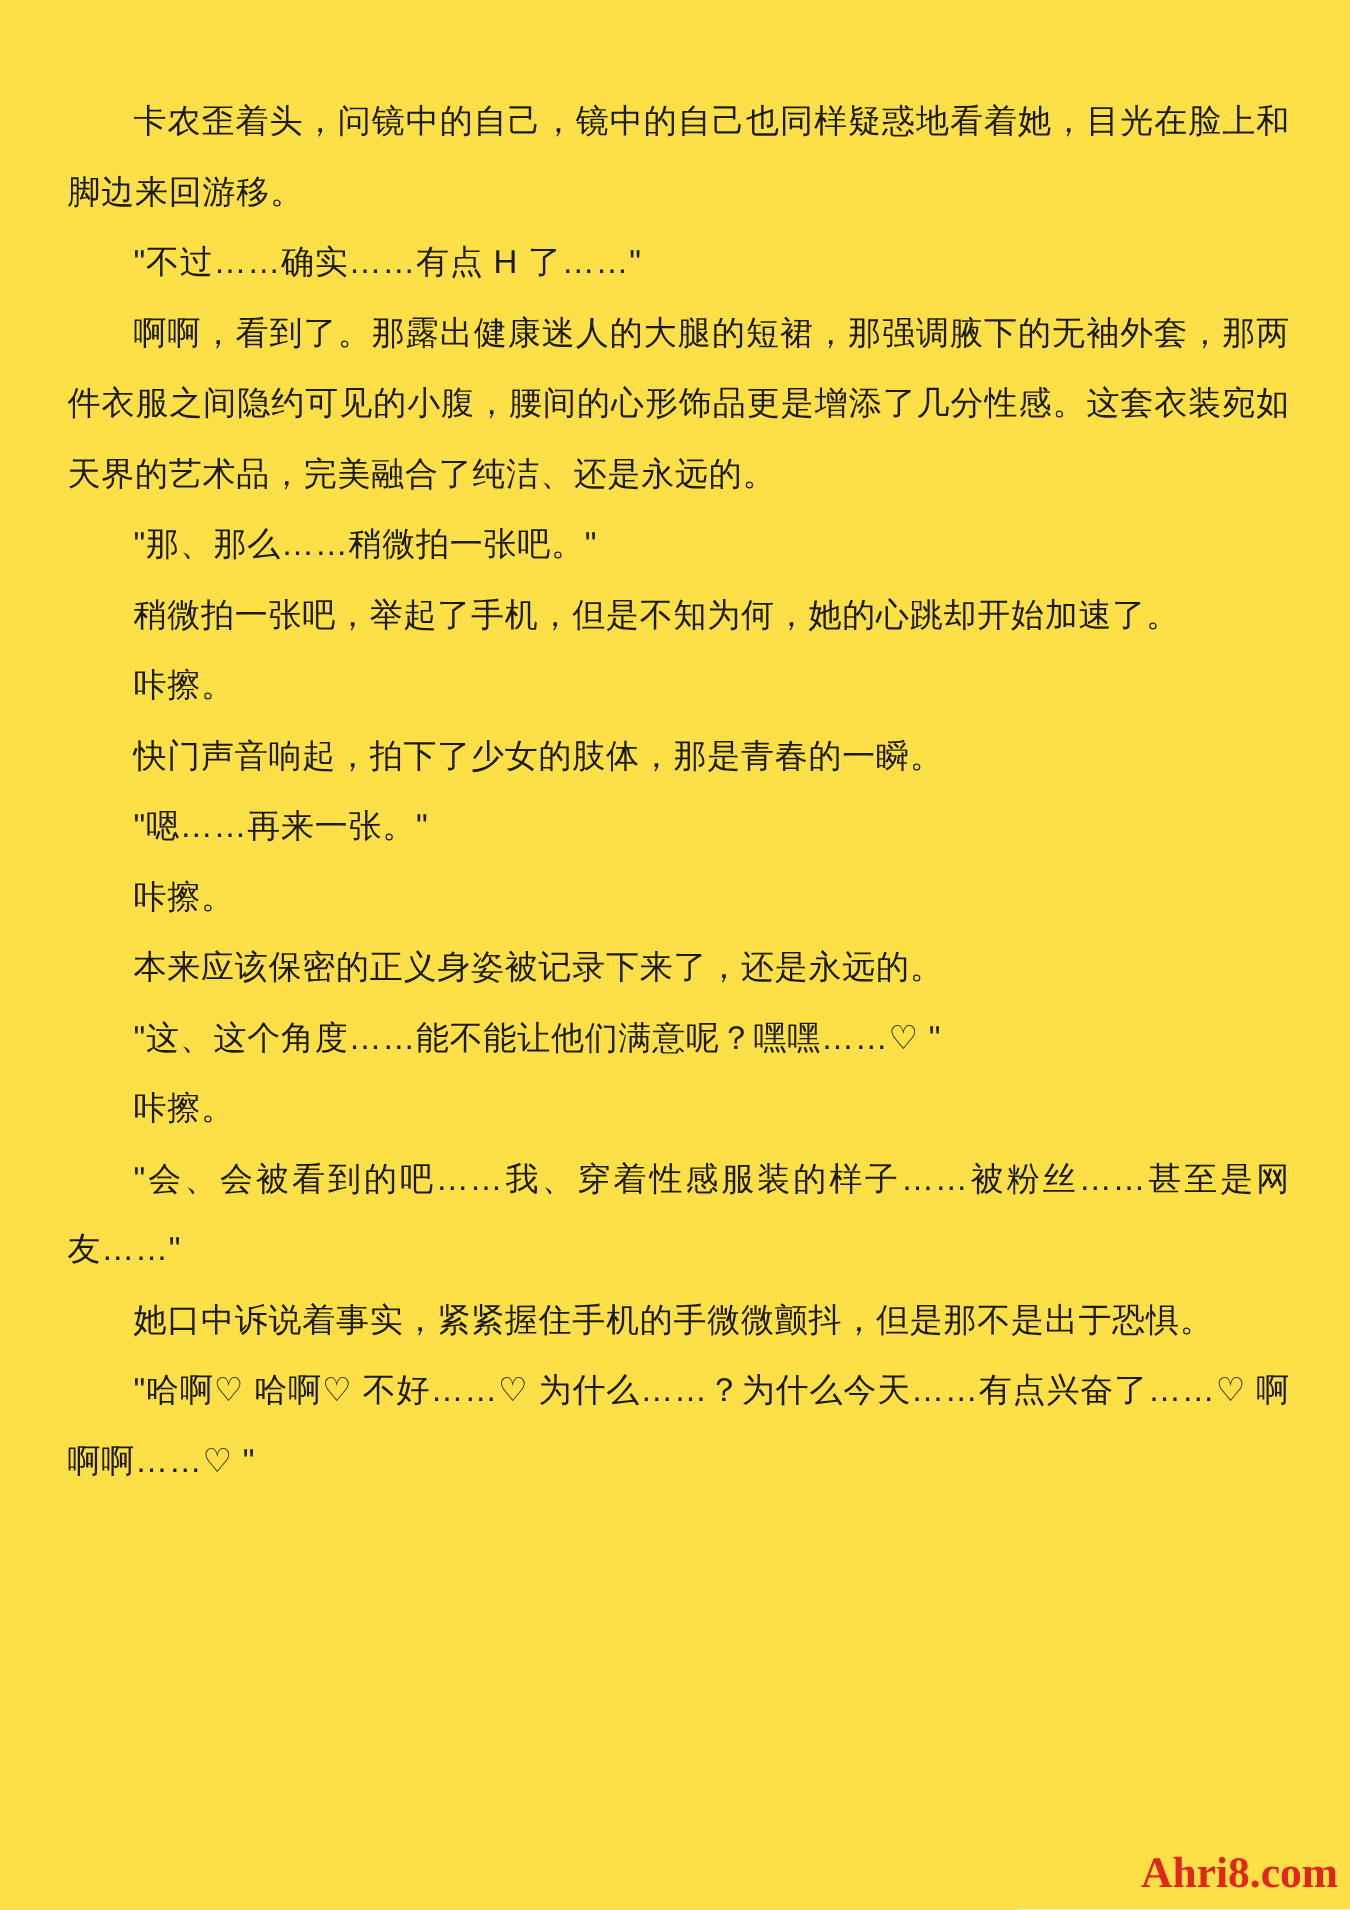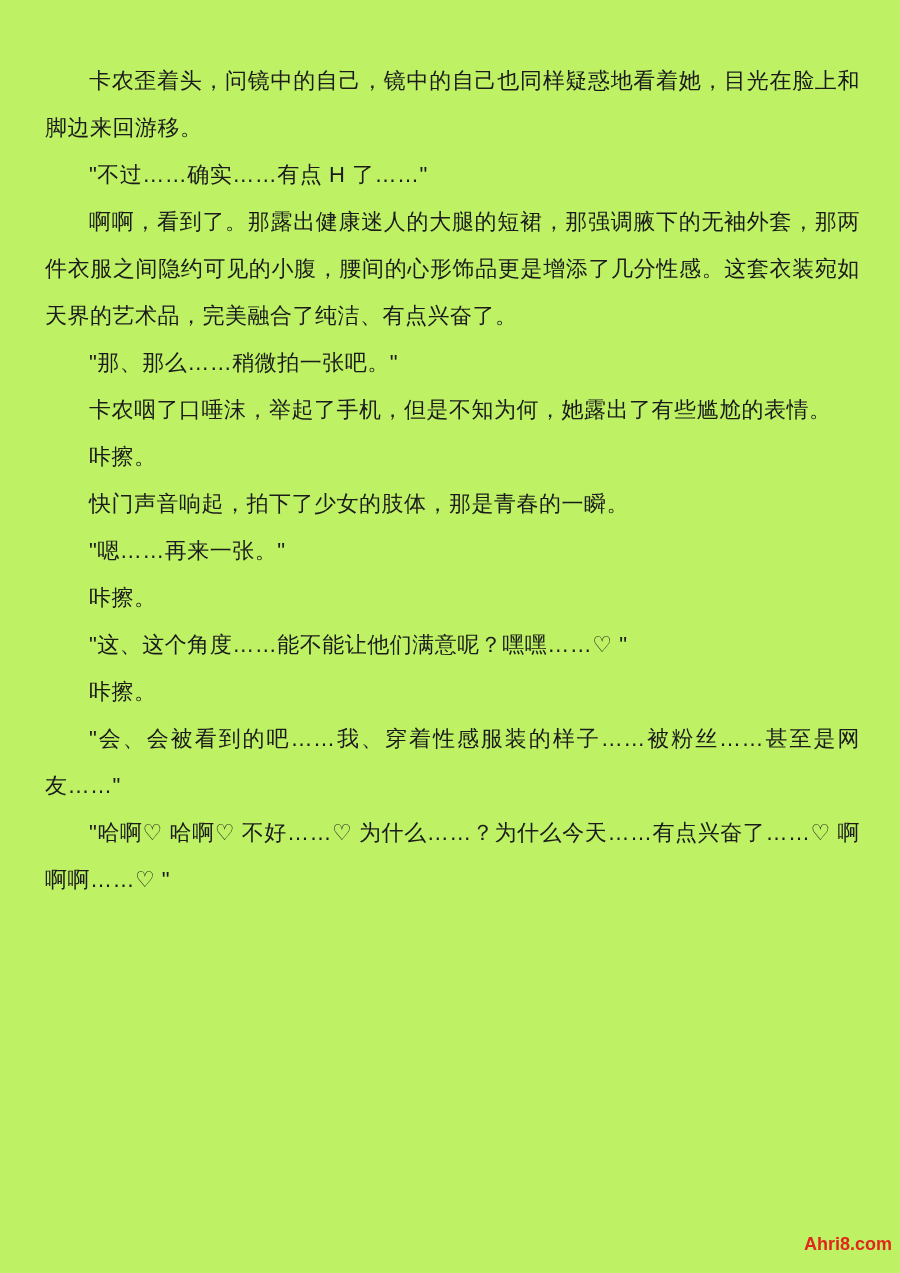--- a/index.html
+++ b/index.html
@@ -44,7 +44,7 @@
 </head>
 <body>
 
-<div class="page" style="background: #bef264;">
+<div class="page" style="background: #fde047;">
   <div class="content">
     <p>卡农歪着头，问镜中的自己，镜中的自己也同样疑惑地看着她，目光在脸上和脚边来回游移。</p>
     <p>"不过……确实……有点 H 了……"</p>

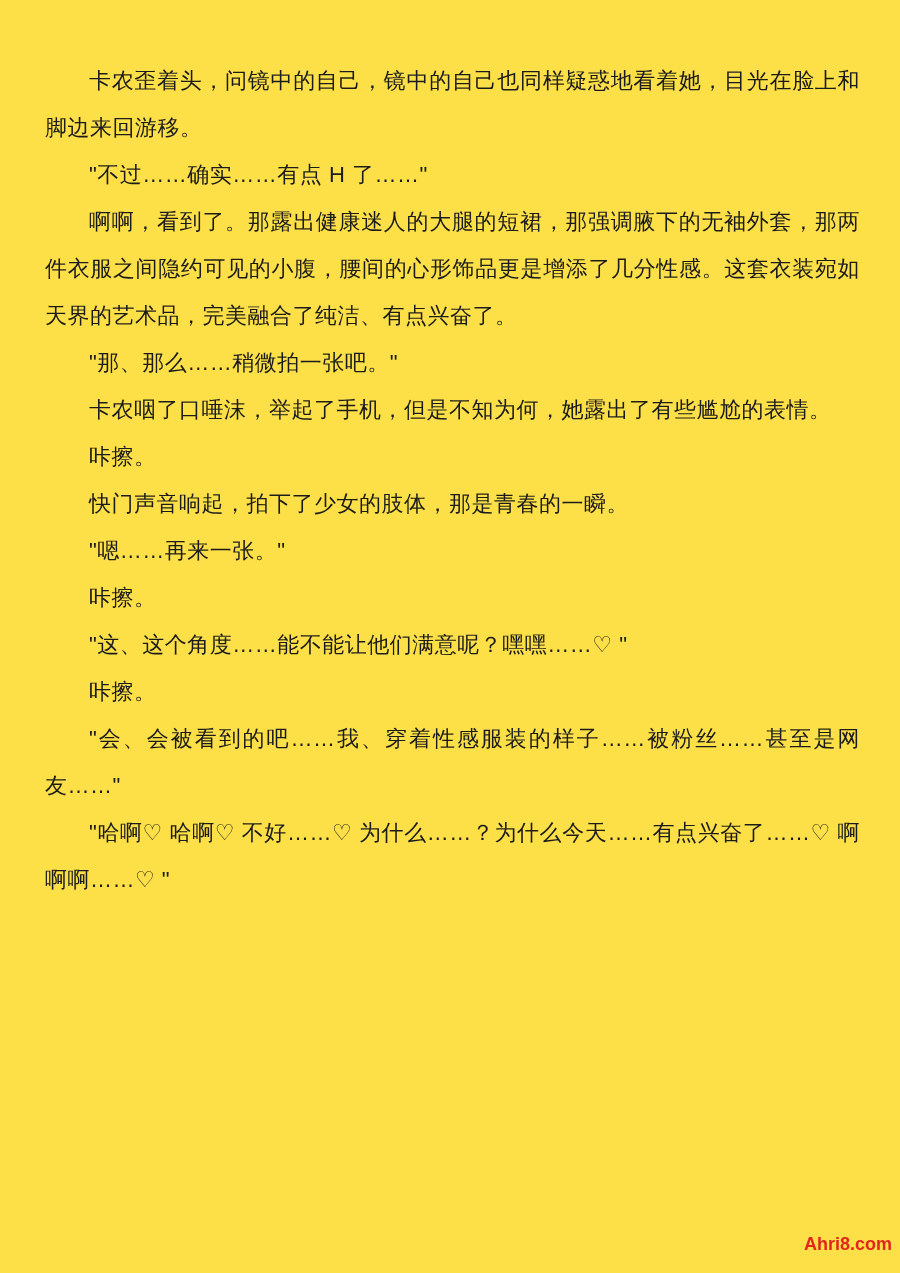--- a/index.html
+++ b/index.html
@@ -48,7 +48,7 @@
   <div class="content">
     <p>卡农歪着头，问镜中的自己，镜中的自己也同样疑惑地看着她，目光在脸上和脚边来回游移。</p>
     <p>"不过……确实……有点 H 了……"</p>
-    <p>啊啊，看到了。那露出健康迷人的大腿的短裙，那强调腋下的无袖外套，那两件衣服之间隐约可见的小腹，腰间的心形饰品更是增添了几分性感。这套衣装宛如天界的艺术品，完美融合了纯洁、有点兴奋了。</p>
+    <p>啊啊，看到了。那露出健康迷人的大腿的短裙，那强调腋下的无袖外套，那两件衣服之间隐约可见的小腹，腰间的心形饰品更是增添了几分性感。这套衣装宛如天界的艺术品，完美融合了纯洁、还是永远的。</p>
     <p>"那、那么……稍微拍一张吧。"</p>
     <p>卡农咽了口唾沫，举起了手机，但是不知为何，她露出了有些尴尬的表情。</p>
     <p>咔擦。</p>

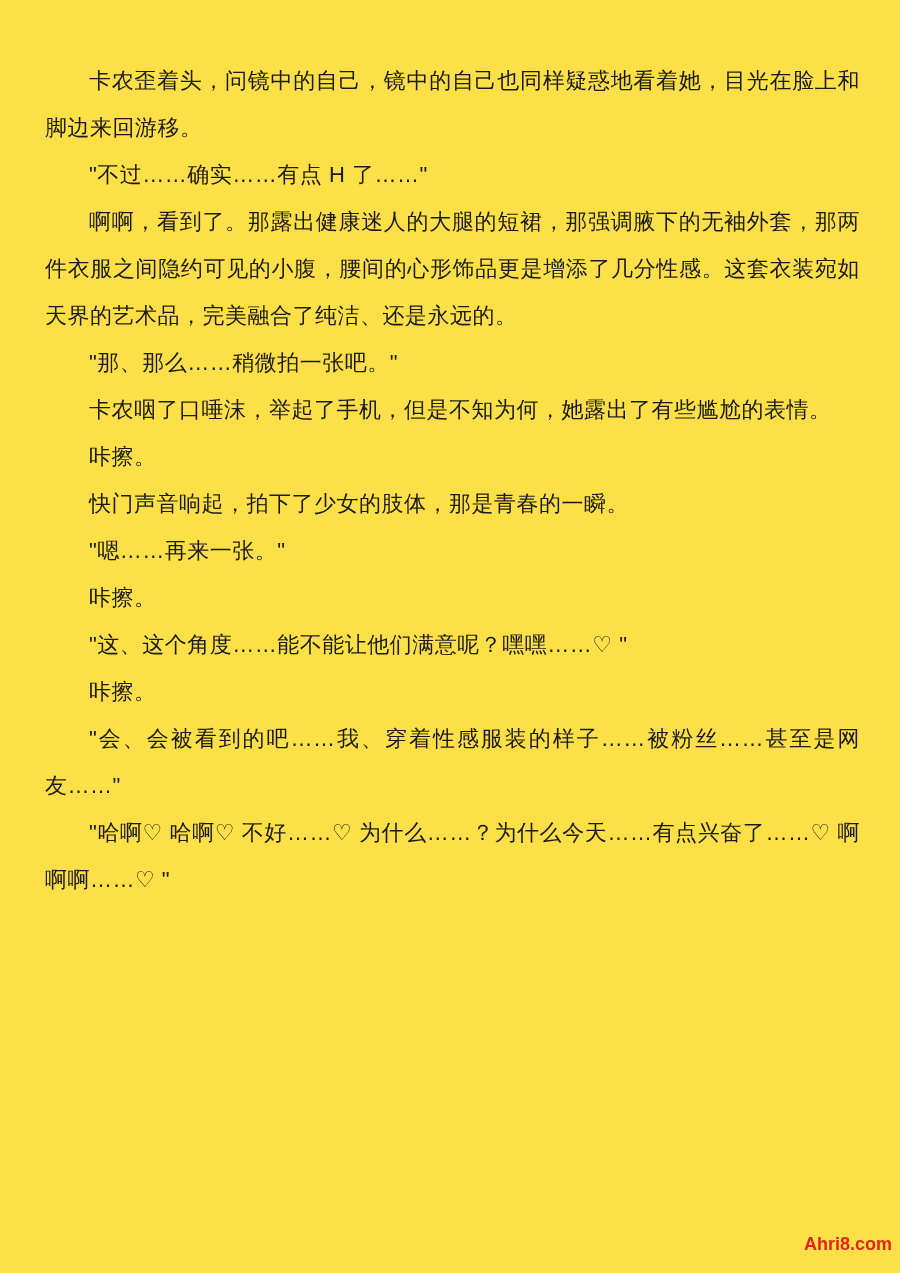--- a/index.html
+++ b/index.html
@@ -50,7 +50,7 @@
     <p>"不过……确实……有点 H 了……"</p>
     <p>啊啊，看到了。那露出健康迷人的大腿的短裙，那强调腋下的无袖外套，那两件衣服之间隐约可见的小腹，腰间的心形饰品更是增添了几分性感。这套衣装宛如天界的艺术品，完美融合了纯洁、还是永远的。</p>
     <p>"那、那么……稍微拍一张吧。"</p>
-    <p>卡农咽了口唾沫，举起了手机，但是不知为何，她露出了有些尴尬的表情。</p>
+    <p>稍微拍一张吧，举起了手机，但是不知为何，她的心跳却开始加速了。</p>
     <p>咔擦。</p>
     <p>快门声音响起，拍下了少女的肢体，那是青春的一瞬。</p>
     <p>"嗯……再来一张。"</p>

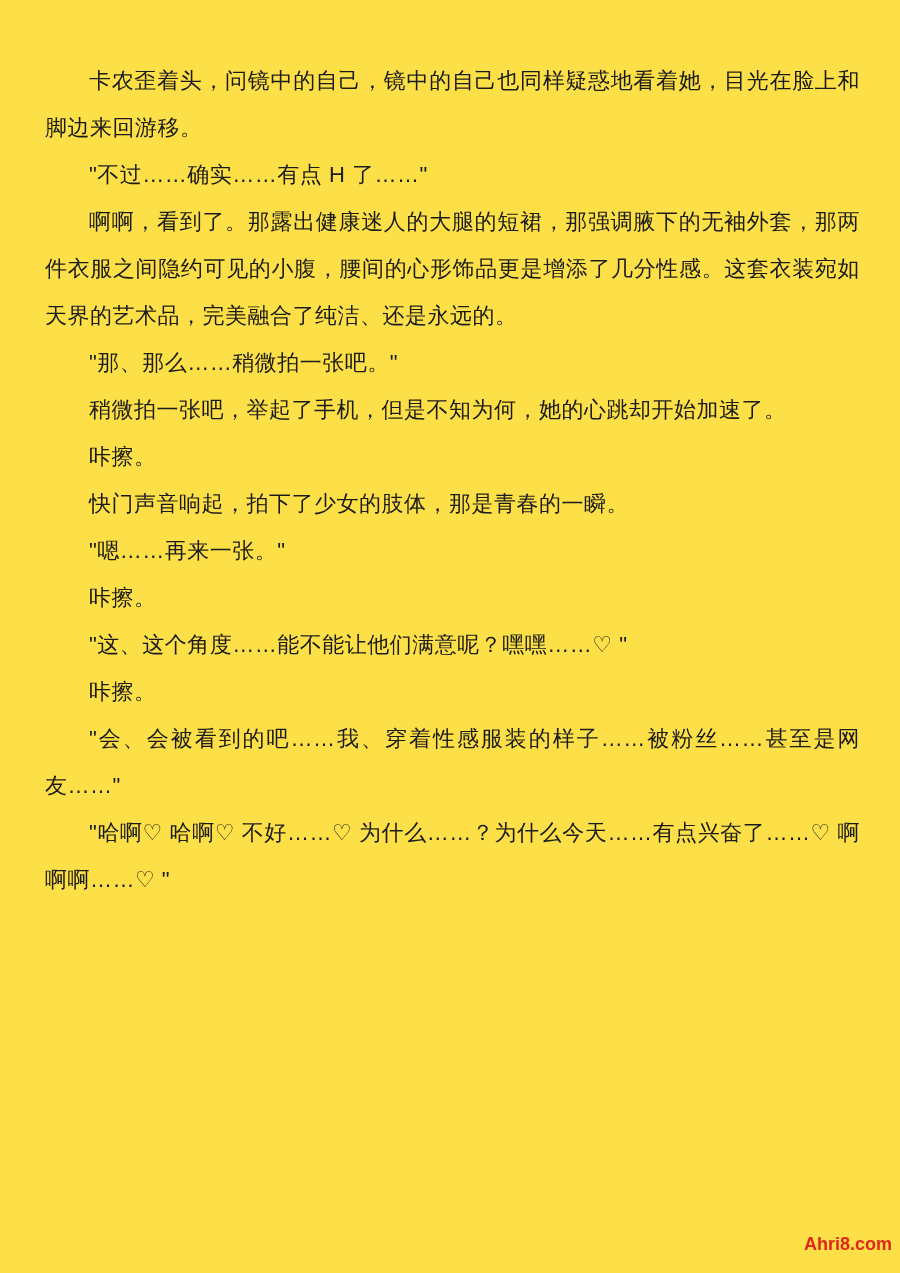--- a/index.html
+++ b/index.html
@@ -55,6 +55,7 @@
     <p>快门声音响起，拍下了少女的肢体，那是青春的一瞬。</p>
     <p>"嗯……再来一张。"</p>
     <p>咔擦。</p>
+    <p>本来应该保密的正义身姿被记录下来了，还是永远的。</p>
     <p>"这、这个角度……能不能让他们满意呢？嘿嘿……♡ "</p>
     <p>咔擦。</p>
     <p>"会、会被看到的吧……我、穿着性感服装的样子……被粉丝……甚至是网友……"</p>

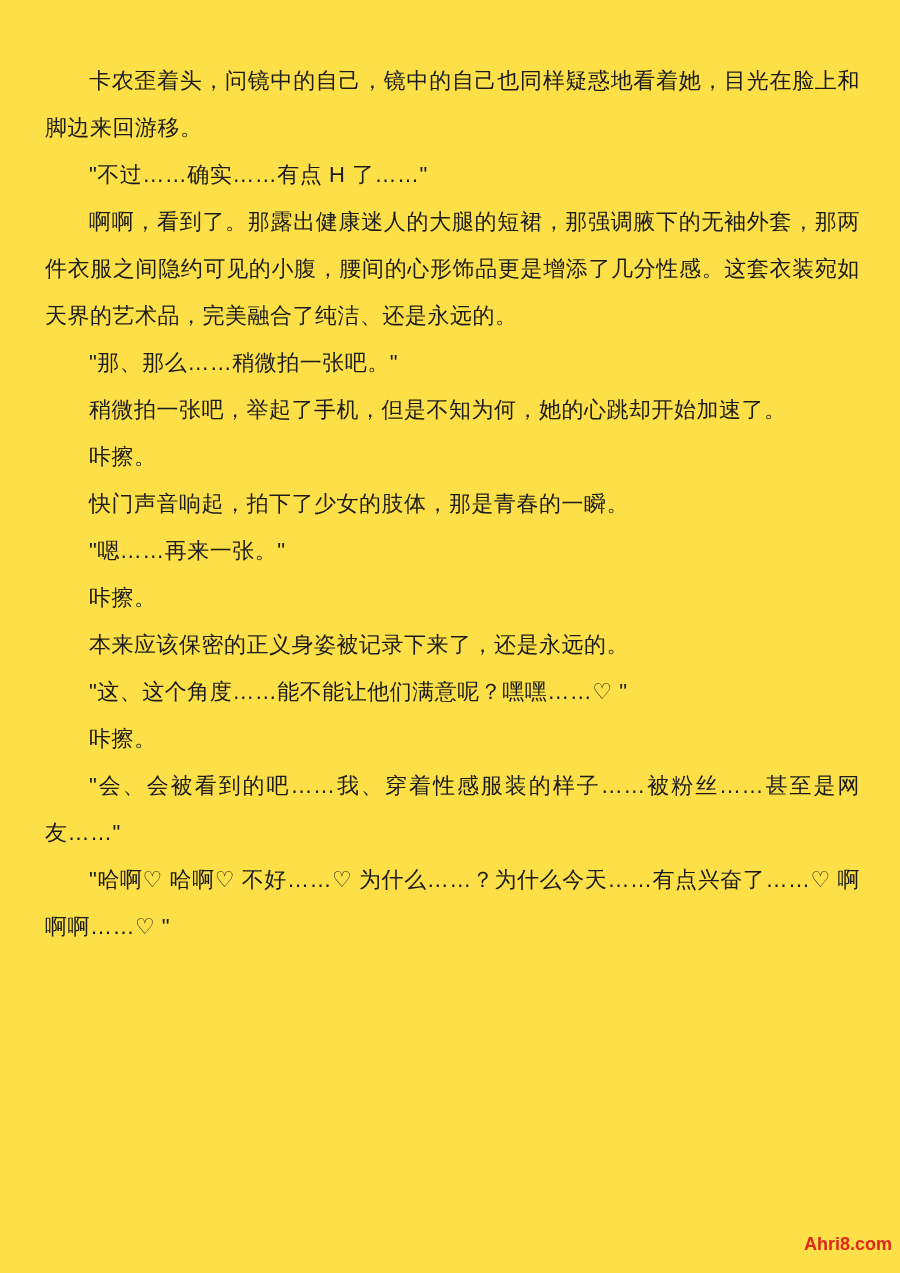--- a/index.html
+++ b/index.html
@@ -59,6 +59,7 @@
     <p>"这、这个角度……能不能让他们满意呢？嘿嘿……♡ "</p>
     <p>咔擦。</p>
     <p>"会、会被看到的吧……我、穿着性感服装的样子……被粉丝……甚至是网友……"</p>
+    <p>她口中诉说着事实，紧紧握住手机的手微微颤抖，但是那不是出于恐惧。</p>
     <p>"哈啊♡  哈啊♡ 不好……♡ 为什么……？为什么今天……有点兴奋了……♡ 啊啊啊……♡ "</p>
   </div>
   <div class="watermark" style="color: rgb(225, 38, 29);">Ahri8.com</div>

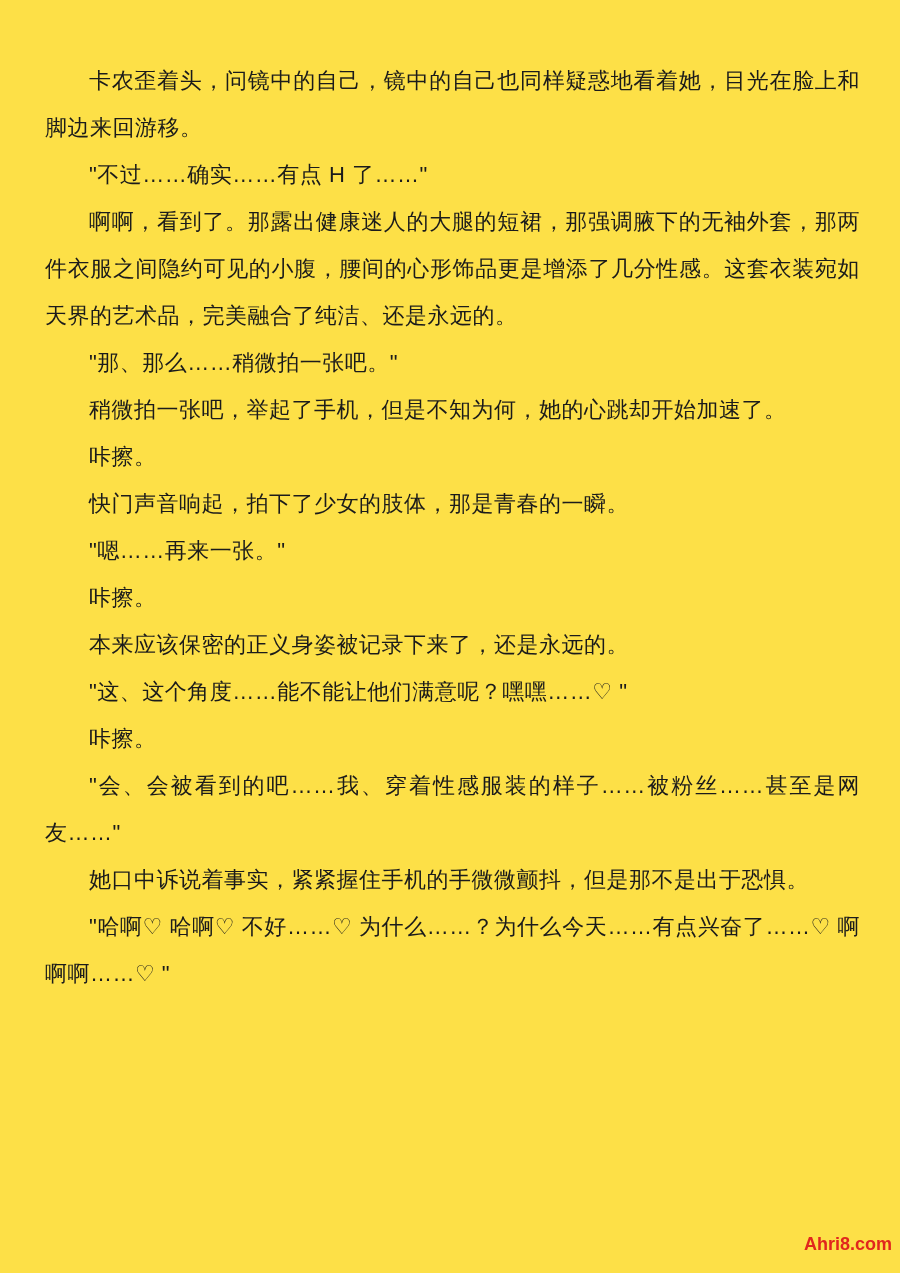--- a/index.html
+++ b/index.html
@@ -34,9 +34,9 @@
   .watermark {
     position: absolute;
     right: 8px;
-    bottom: 18px;
-    font-family: Liberation Sans, sans-serif;
-    font-size: 18px;
+    bottom: 7px;
+    font-family: Liberation Serif, serif;
+    font-size: 29px;
     font-weight: bold;
     letter-spacing: 0px;
   }

